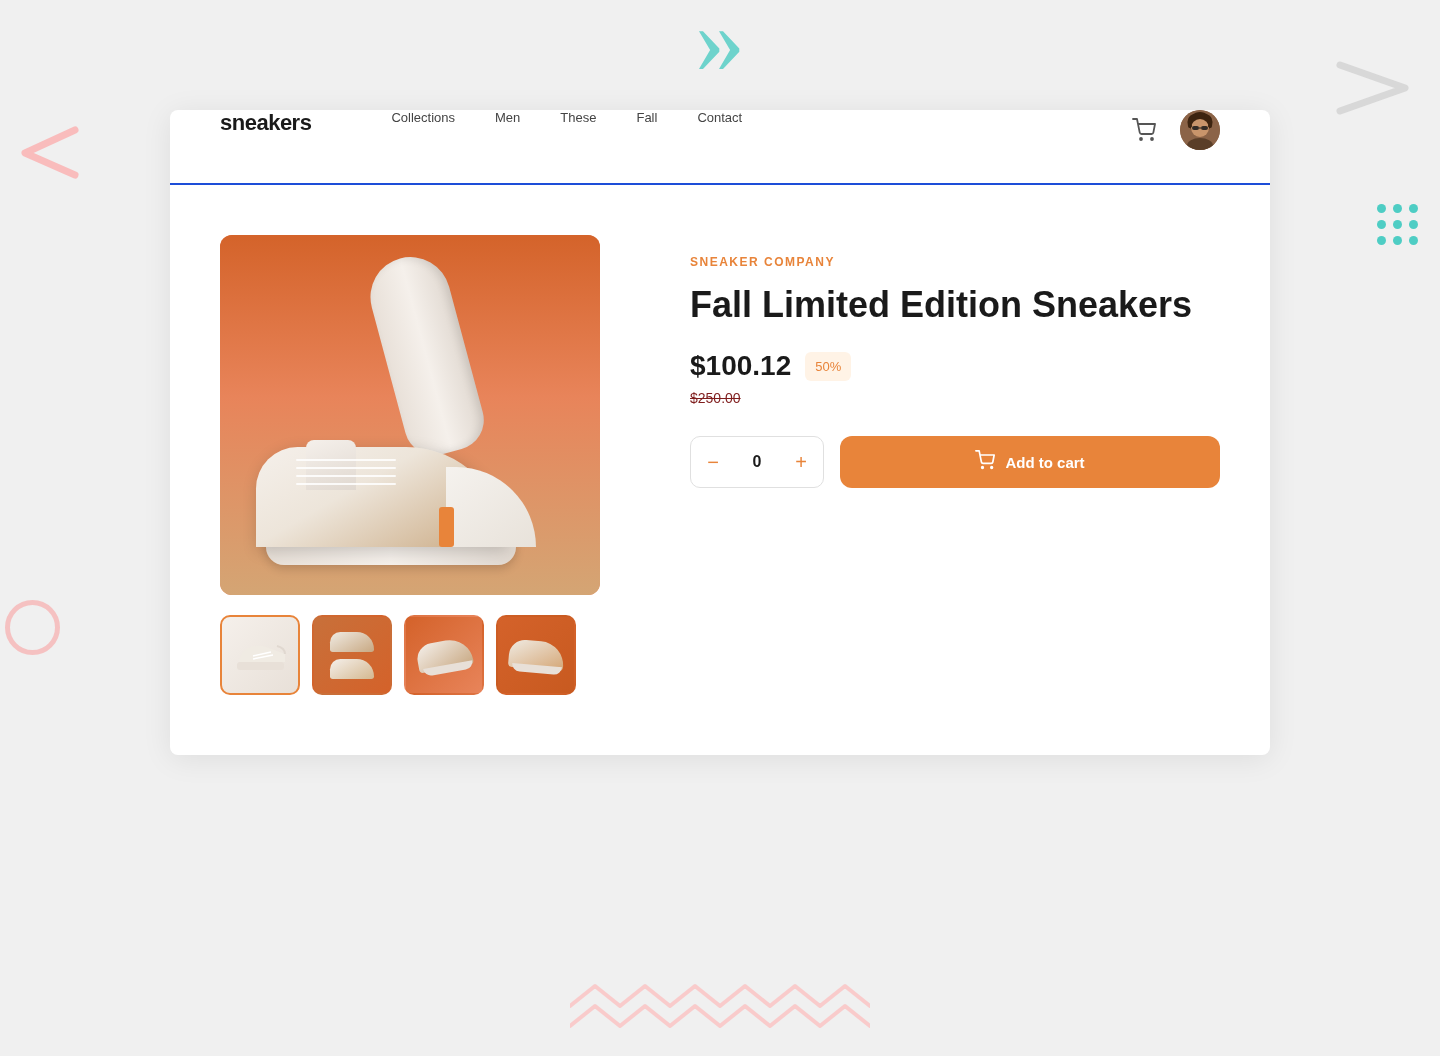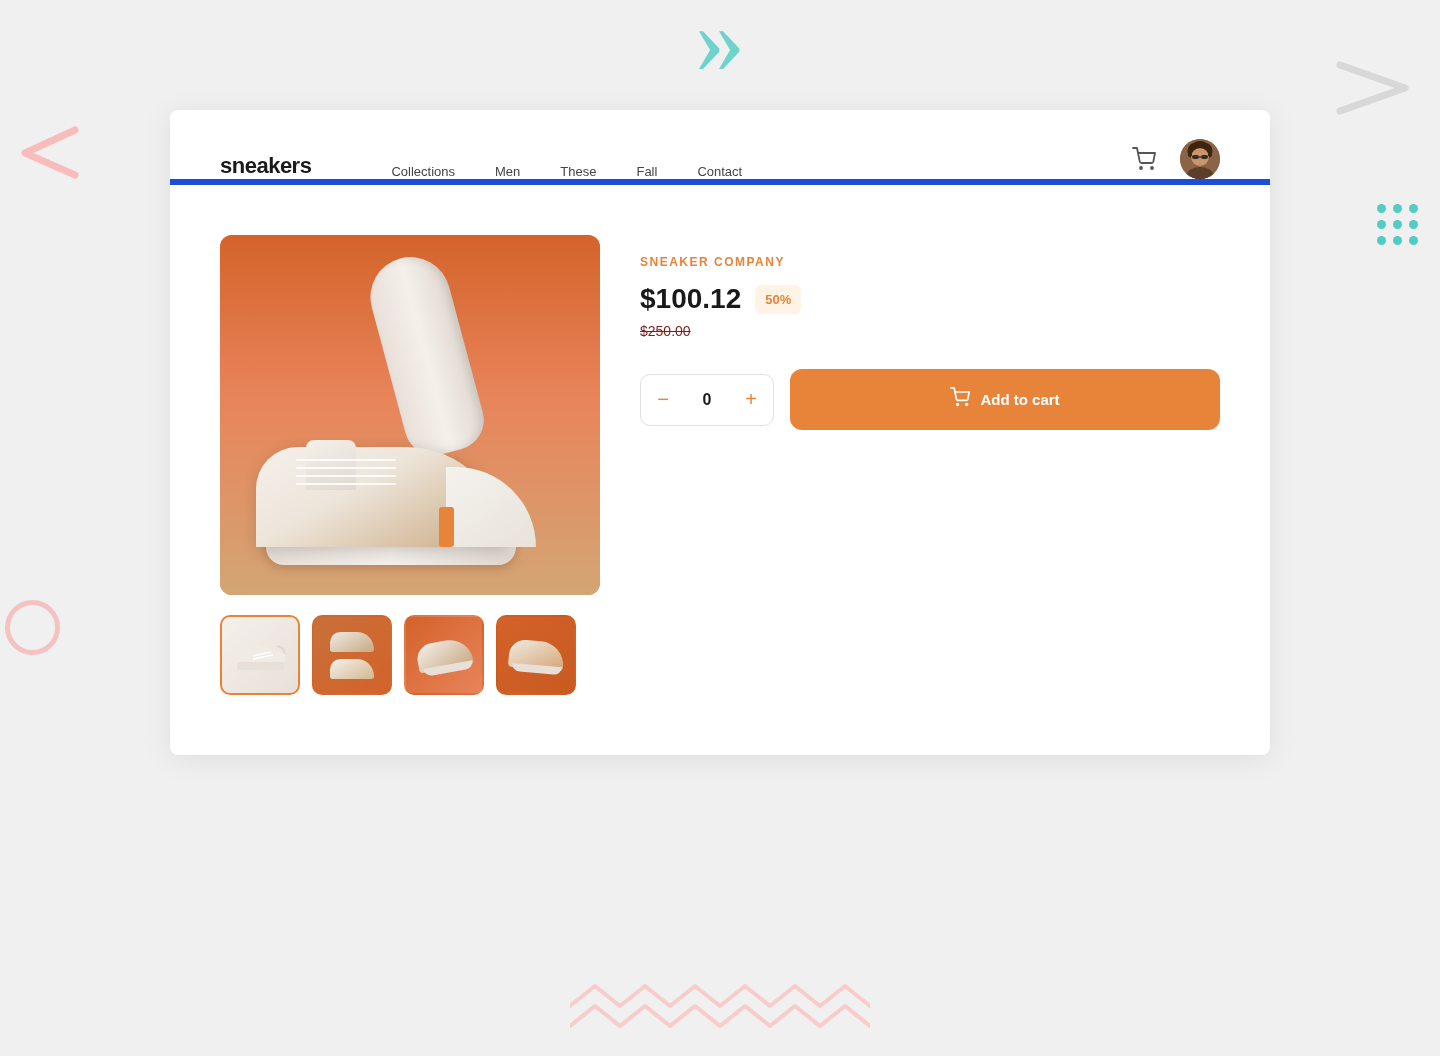--- a/index.html
+++ b/index.html
@@ -28,10 +28,10 @@
     
     .nav {
       display: flex;
-      align-items: flex-end;
+      align-items: flex-start;
       padding: 0 50px;
       height: 75px;
-      border-bottom: 6px solid #1d4ed8;
+      border-bottom: 2px solid #1d4ed8;
     }
 
     .nav-logo {

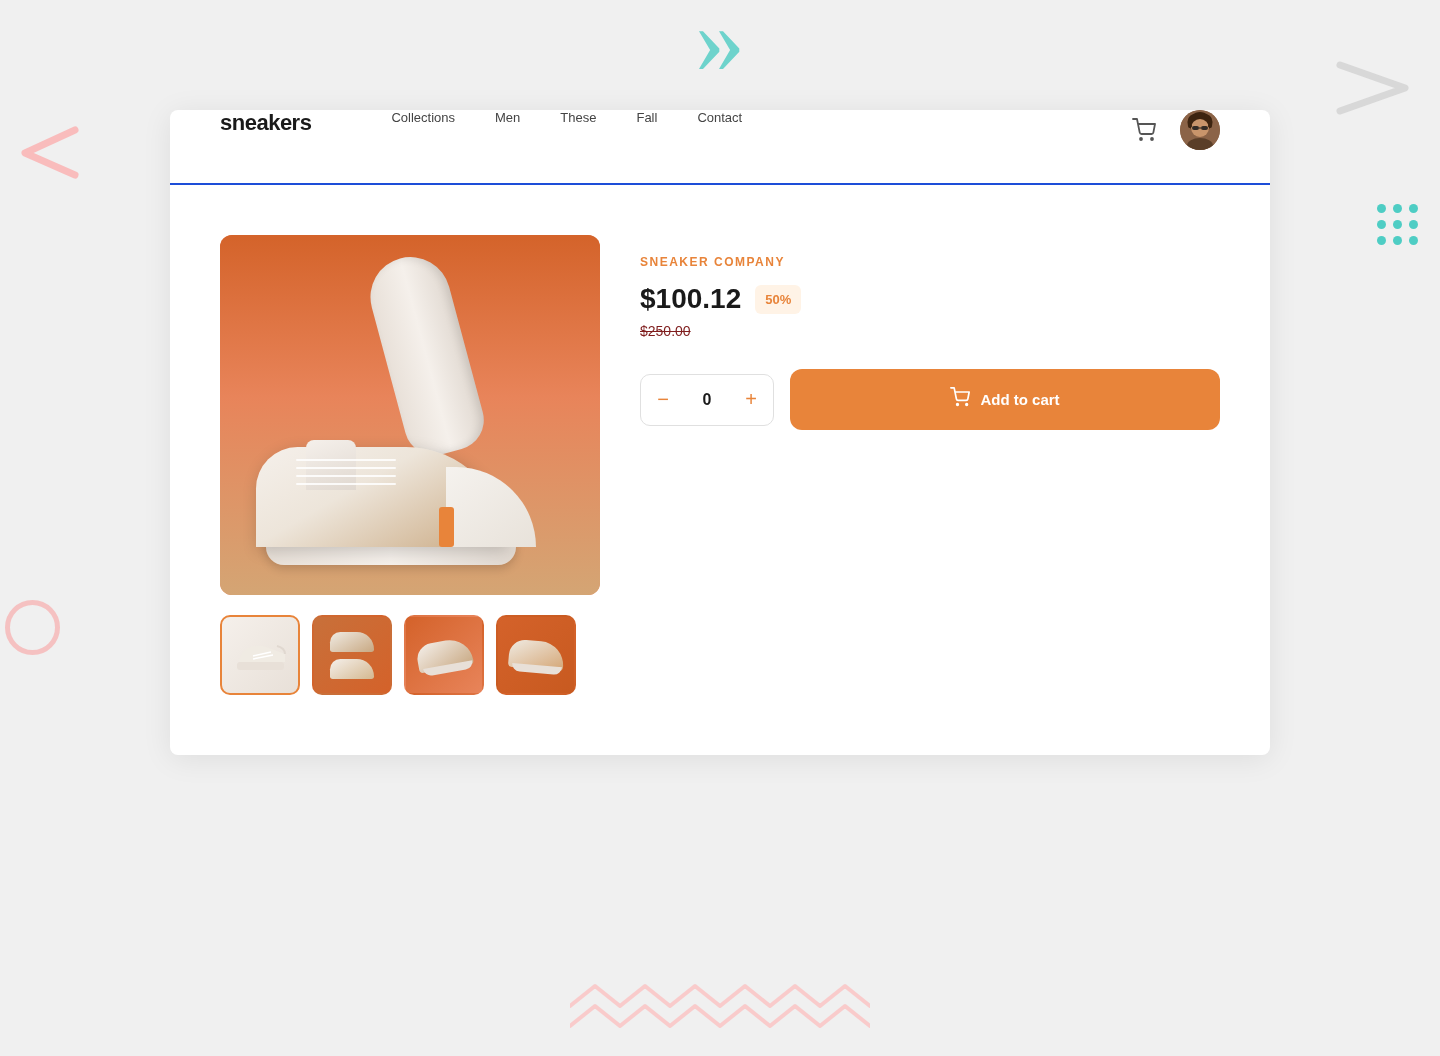--- a/index.html
+++ b/index.html
@@ -87,7 +87,7 @@
     .product-area {
       display: flex;
       padding: 50px 50px 60px;
-      gap: 40px;
+      gap: 90px;
     }
 
     

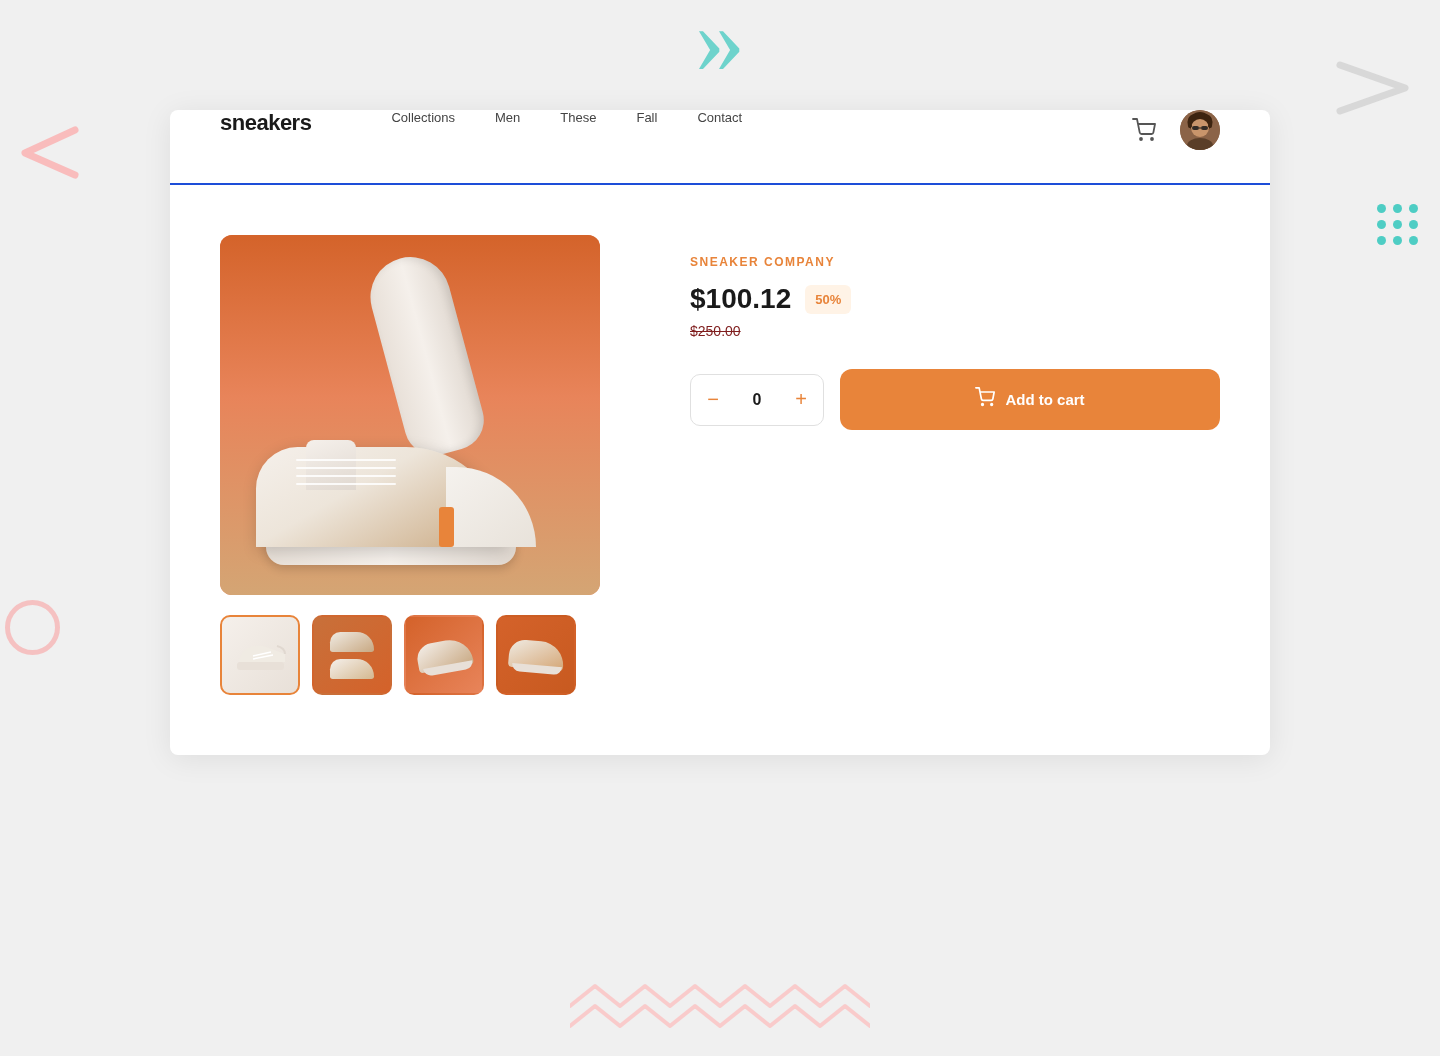--- a/index.html
+++ b/index.html
@@ -515,6 +515,7 @@
 
     <div class="product-info">
       <div class="brand-label">SNEAKER COMPANY</div>
+      <h1 class="product-title">Fall Limited Edition Sneakers</h1>
 
       <div class="price-row">
         <span class="price-current">$100.12</span>

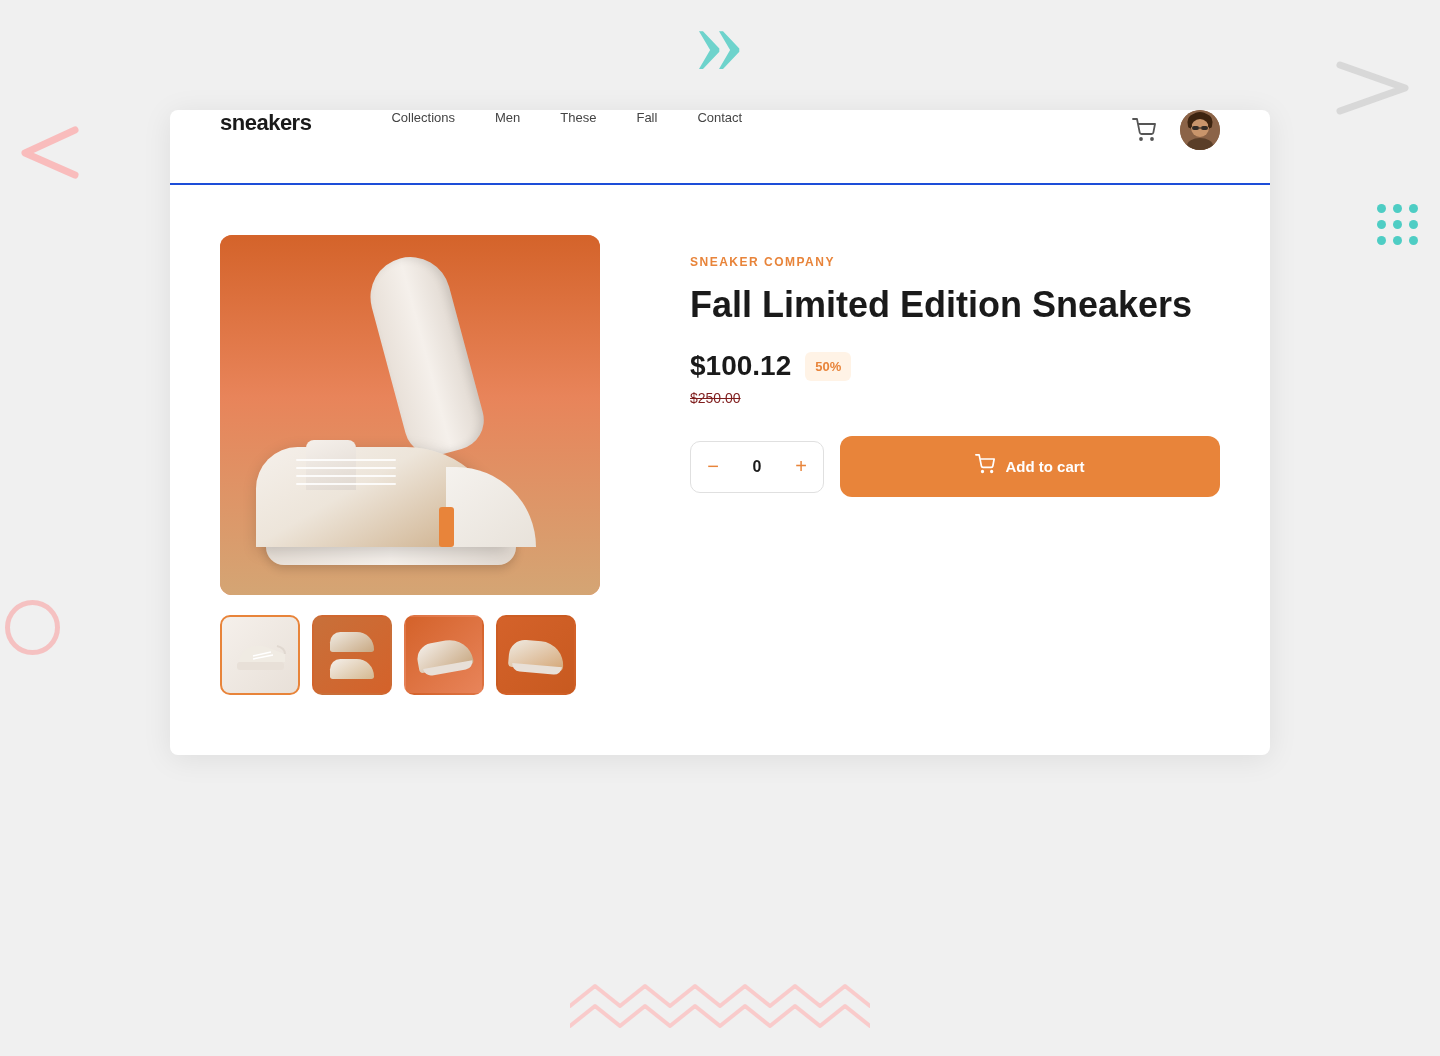--- a/index.html
+++ b/index.html
@@ -244,7 +244,7 @@
       background: #fff3e6;
       color: #E8843A;
       font-size: 13px;
-      font-weight: 700;
+      font-weight: 400;
       padding: 7px 10px;
       border-radius: 6px;
     }

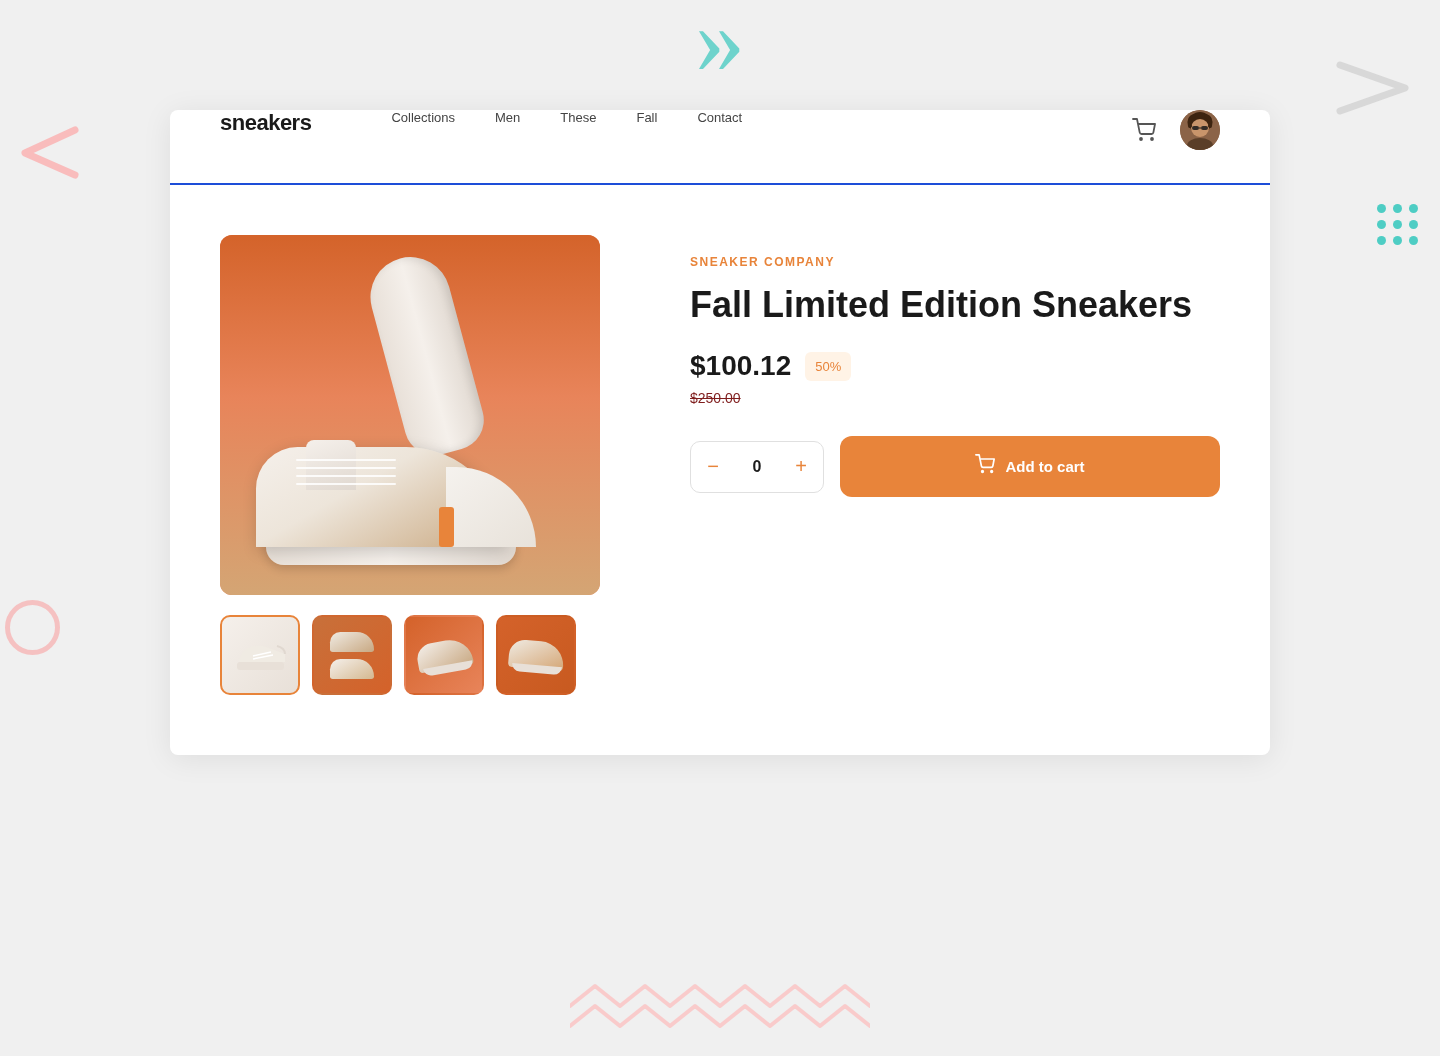--- a/index.html
+++ b/index.html
@@ -302,7 +302,7 @@
       border: none;
       border-radius: 12px;
       padding: 0 36px;
-      height: 61px;
+      height: 52px;
       font-size: 15px;
       font-weight: 600;
       cursor: pointer;

